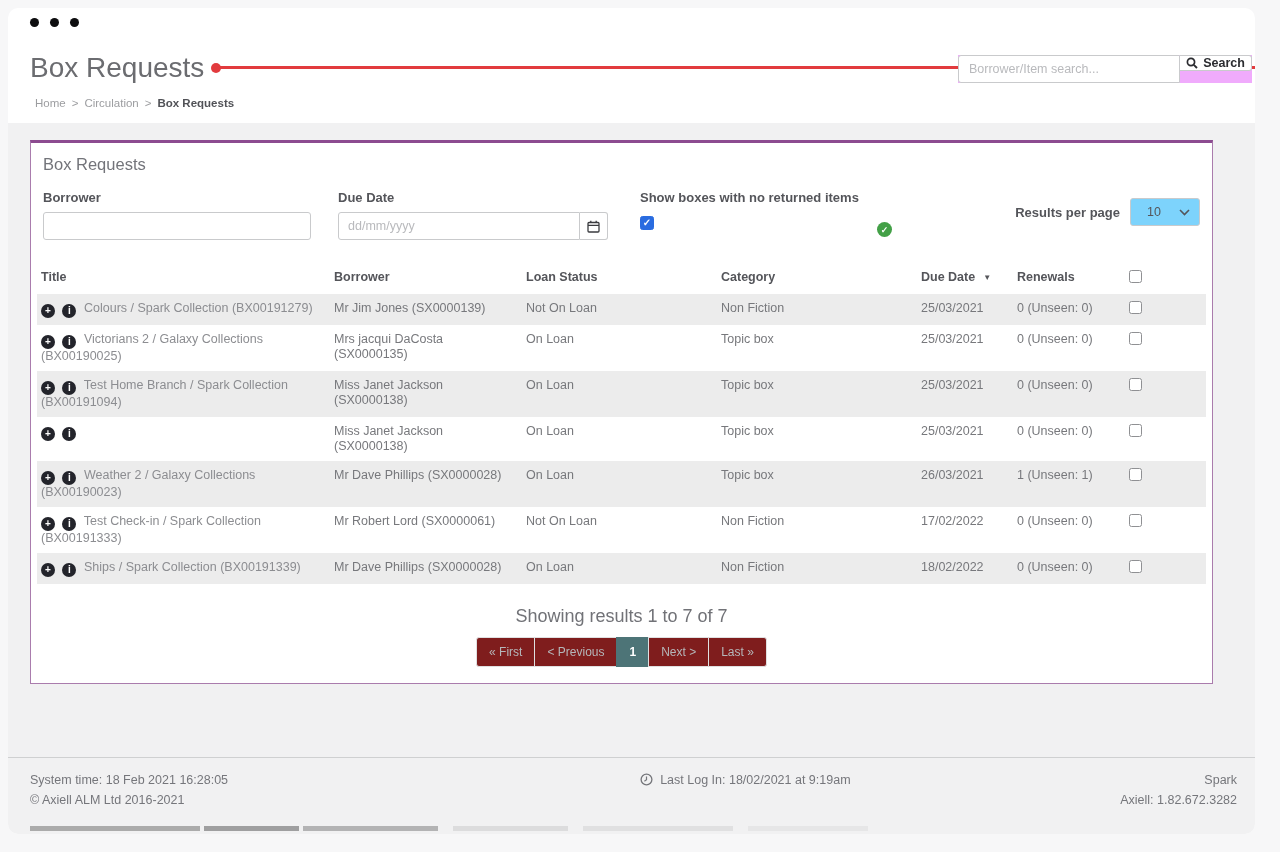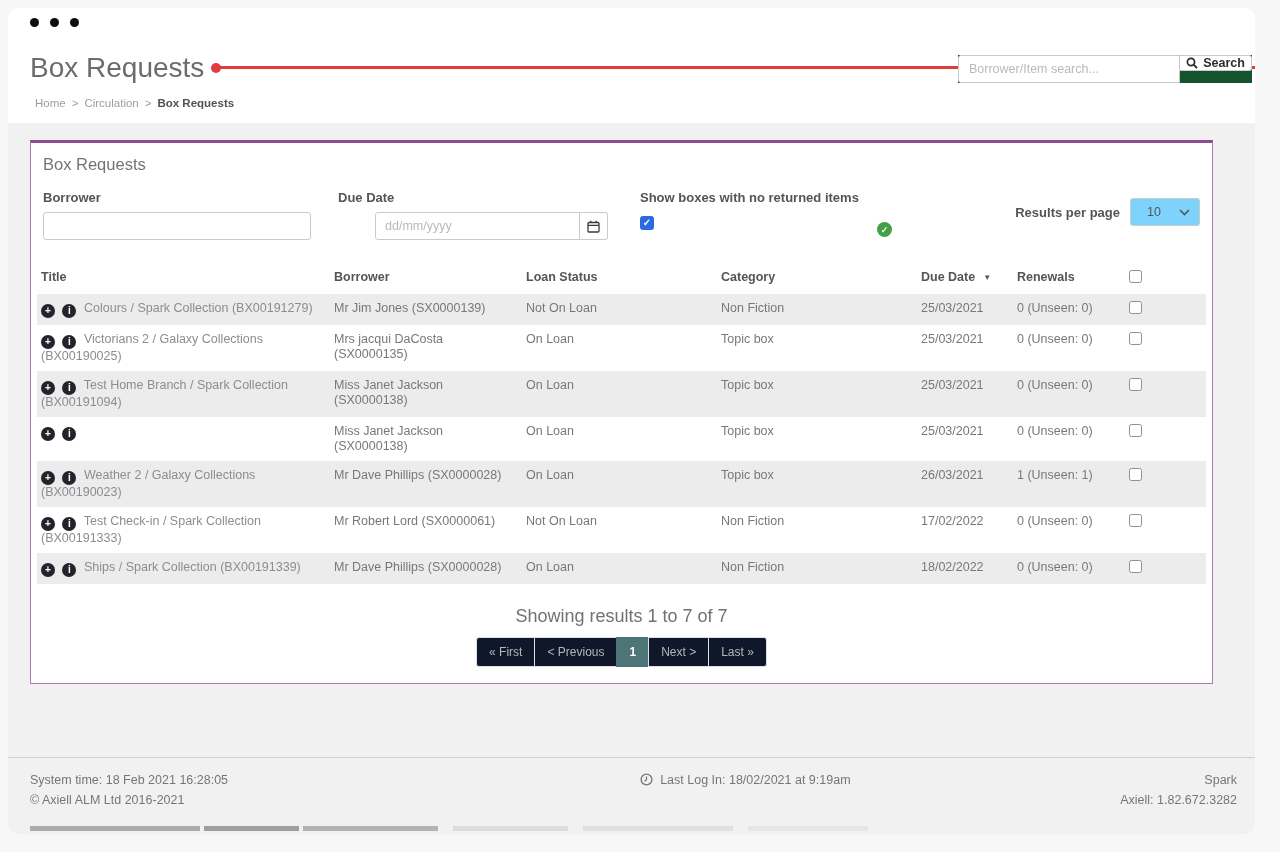--- a/index.html
+++ b/index.html
@@ -17,7 +17,7 @@
   .page-title { position:absolute; left:22px; top:44px; font-size:28px; color:#6b6c70; }
   .red-dot { position:absolute; left:203px; top:55px; width:10px; height:10px; border-radius:50%; background:#e23b3e; }
   .red-line { position:absolute; left:210px; right:0; top:58px; height:3px; background:#e23b3e; }
-  .search-group { position:absolute; right:3px; top:47px; height:28px; display:flex; background:#14532d; }
+  .search-group { position:absolute; right:3px; top:47px; height:28px; display:flex; background:#f0abfc; }
   .search-input { width:222px; height:28px; border:1px solid #c9cacc; border-radius:3px 0 0 3px;
     padding:0 10px; font-size:12.5px; color:#55565a; outline:none; font-family:inherit; }
   .search-input::placeholder { color:#b9babd; }

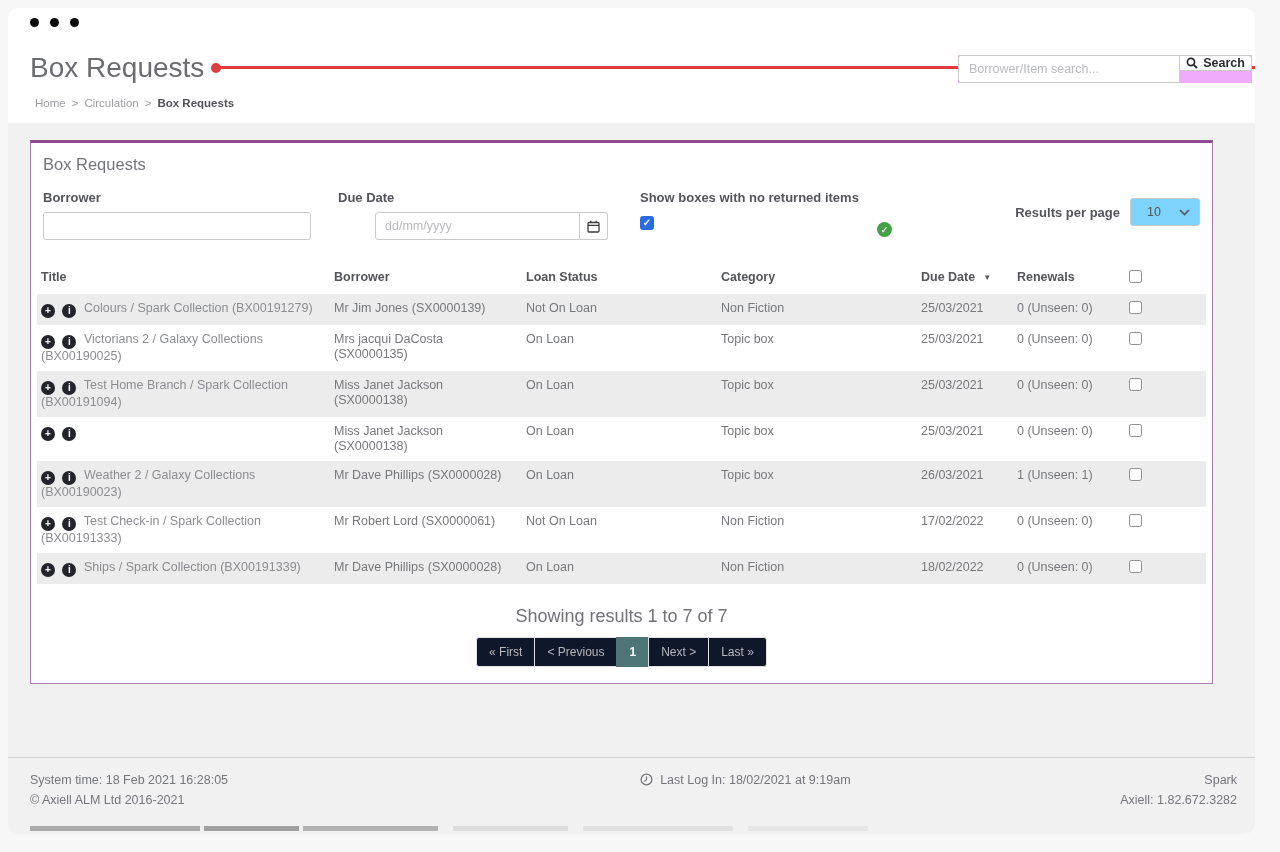--- a/index.html
+++ b/index.html
@@ -43,7 +43,7 @@
   .f-input { width:100%; height:28px; border:1px solid #c9cacc; border-radius:3px; padding:0 9px;
     font-size:12.5px; color:#55565a; outline:none; font-family:inherit; }
   .f-input::placeholder { color:#b9babd; }
-  .date-group { display:flex;margin-left:37px; }
+  .date-group { display:flex; }
   .date-group .f-input { border-radius:3px 0 0 3px; }
   .cal-btn { width:32px; height:28px; border:1px solid #c9cacc; border-left:none; border-radius:0 3px 3px 0;
     background:#fff; display:flex; align-items:center; justify-content:center; cursor:pointer; }

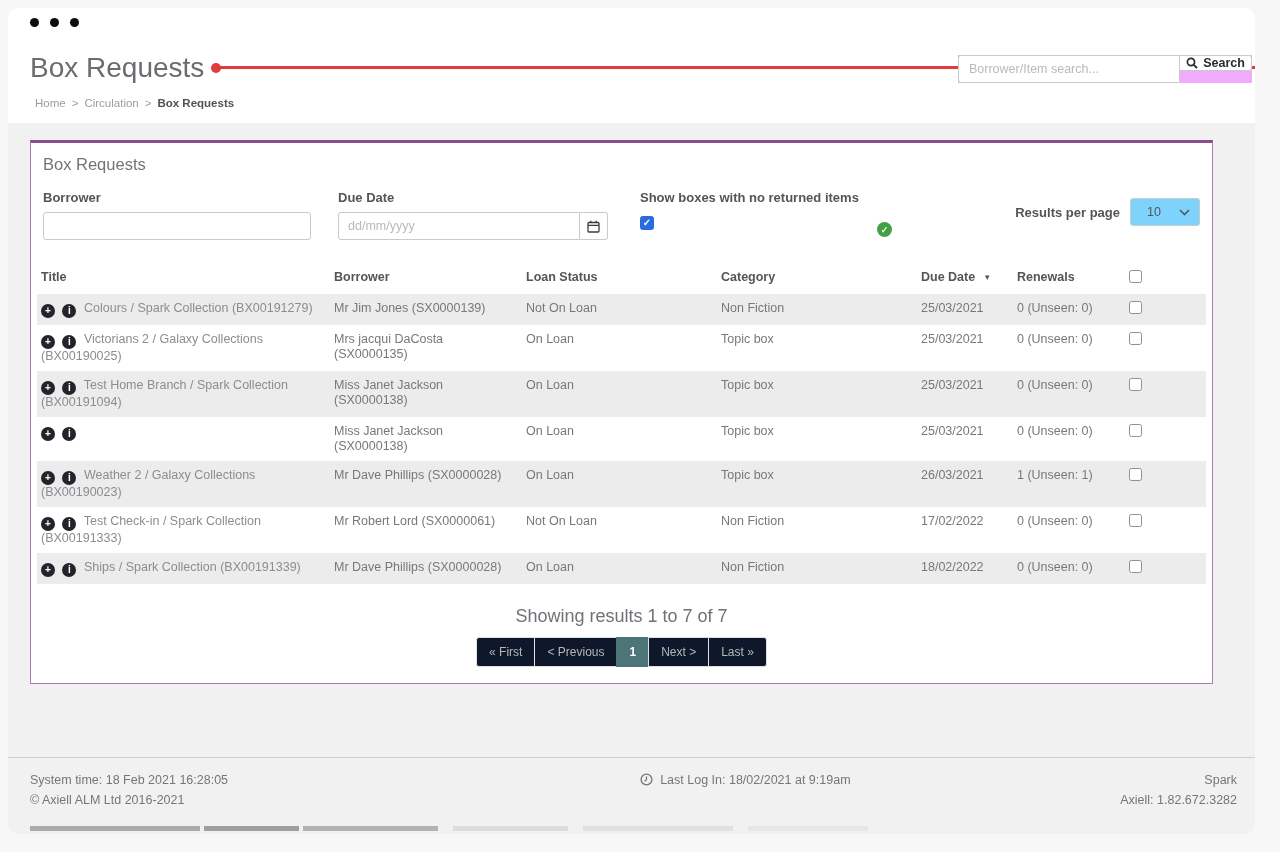--- a/index.html
+++ b/index.html
@@ -80,7 +80,7 @@
   
   .pg-summary { text-align:center; margin-top:22px; font-size:18px; color:#717277; }
   .pg-buttons { display:flex; justify-content:center; margin-top:10px; }
-  .pg-btn { height:30px; padding:0 12px; display:flex; align-items:center; background:#0f172a;
+  .pg-btn { height:30px; padding:0 12px; display:flex; align-items:center; background:#7f1d1d;
     border:1px solid #dfe0e1; color:#b5b7ba; font-size:12px; margin-left:-1px; cursor:pointer; }
   .pg-btn:first-child { border-radius:3px 0 0 3px; margin-left:0; }
   .pg-btn:last-child { border-radius:0 3px 3px 0; }

